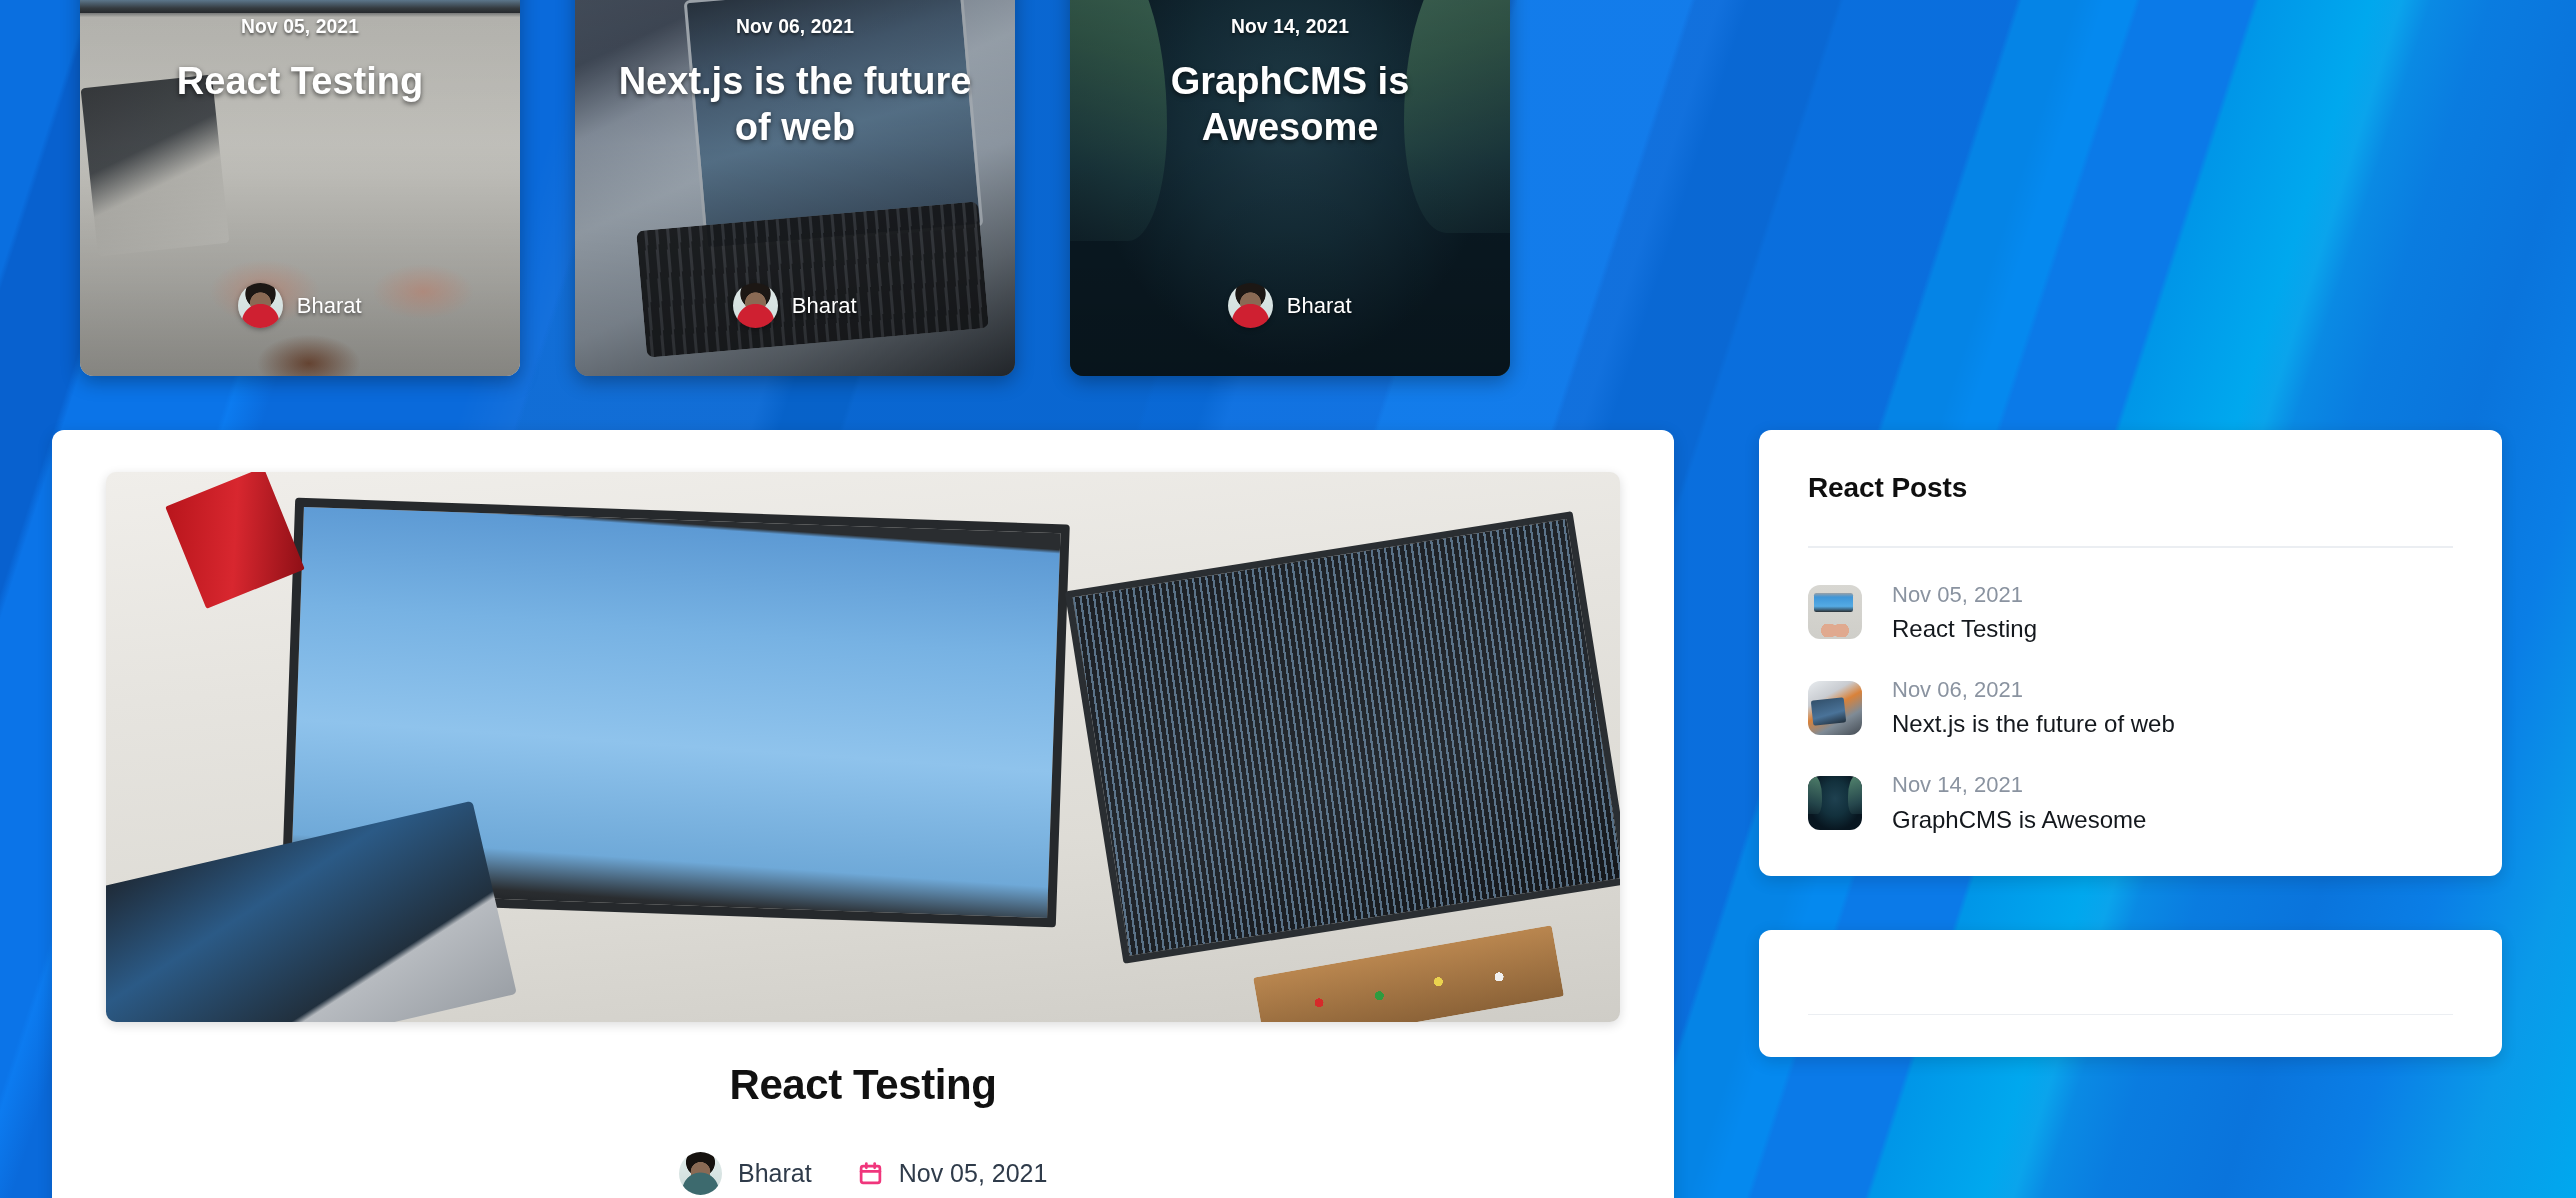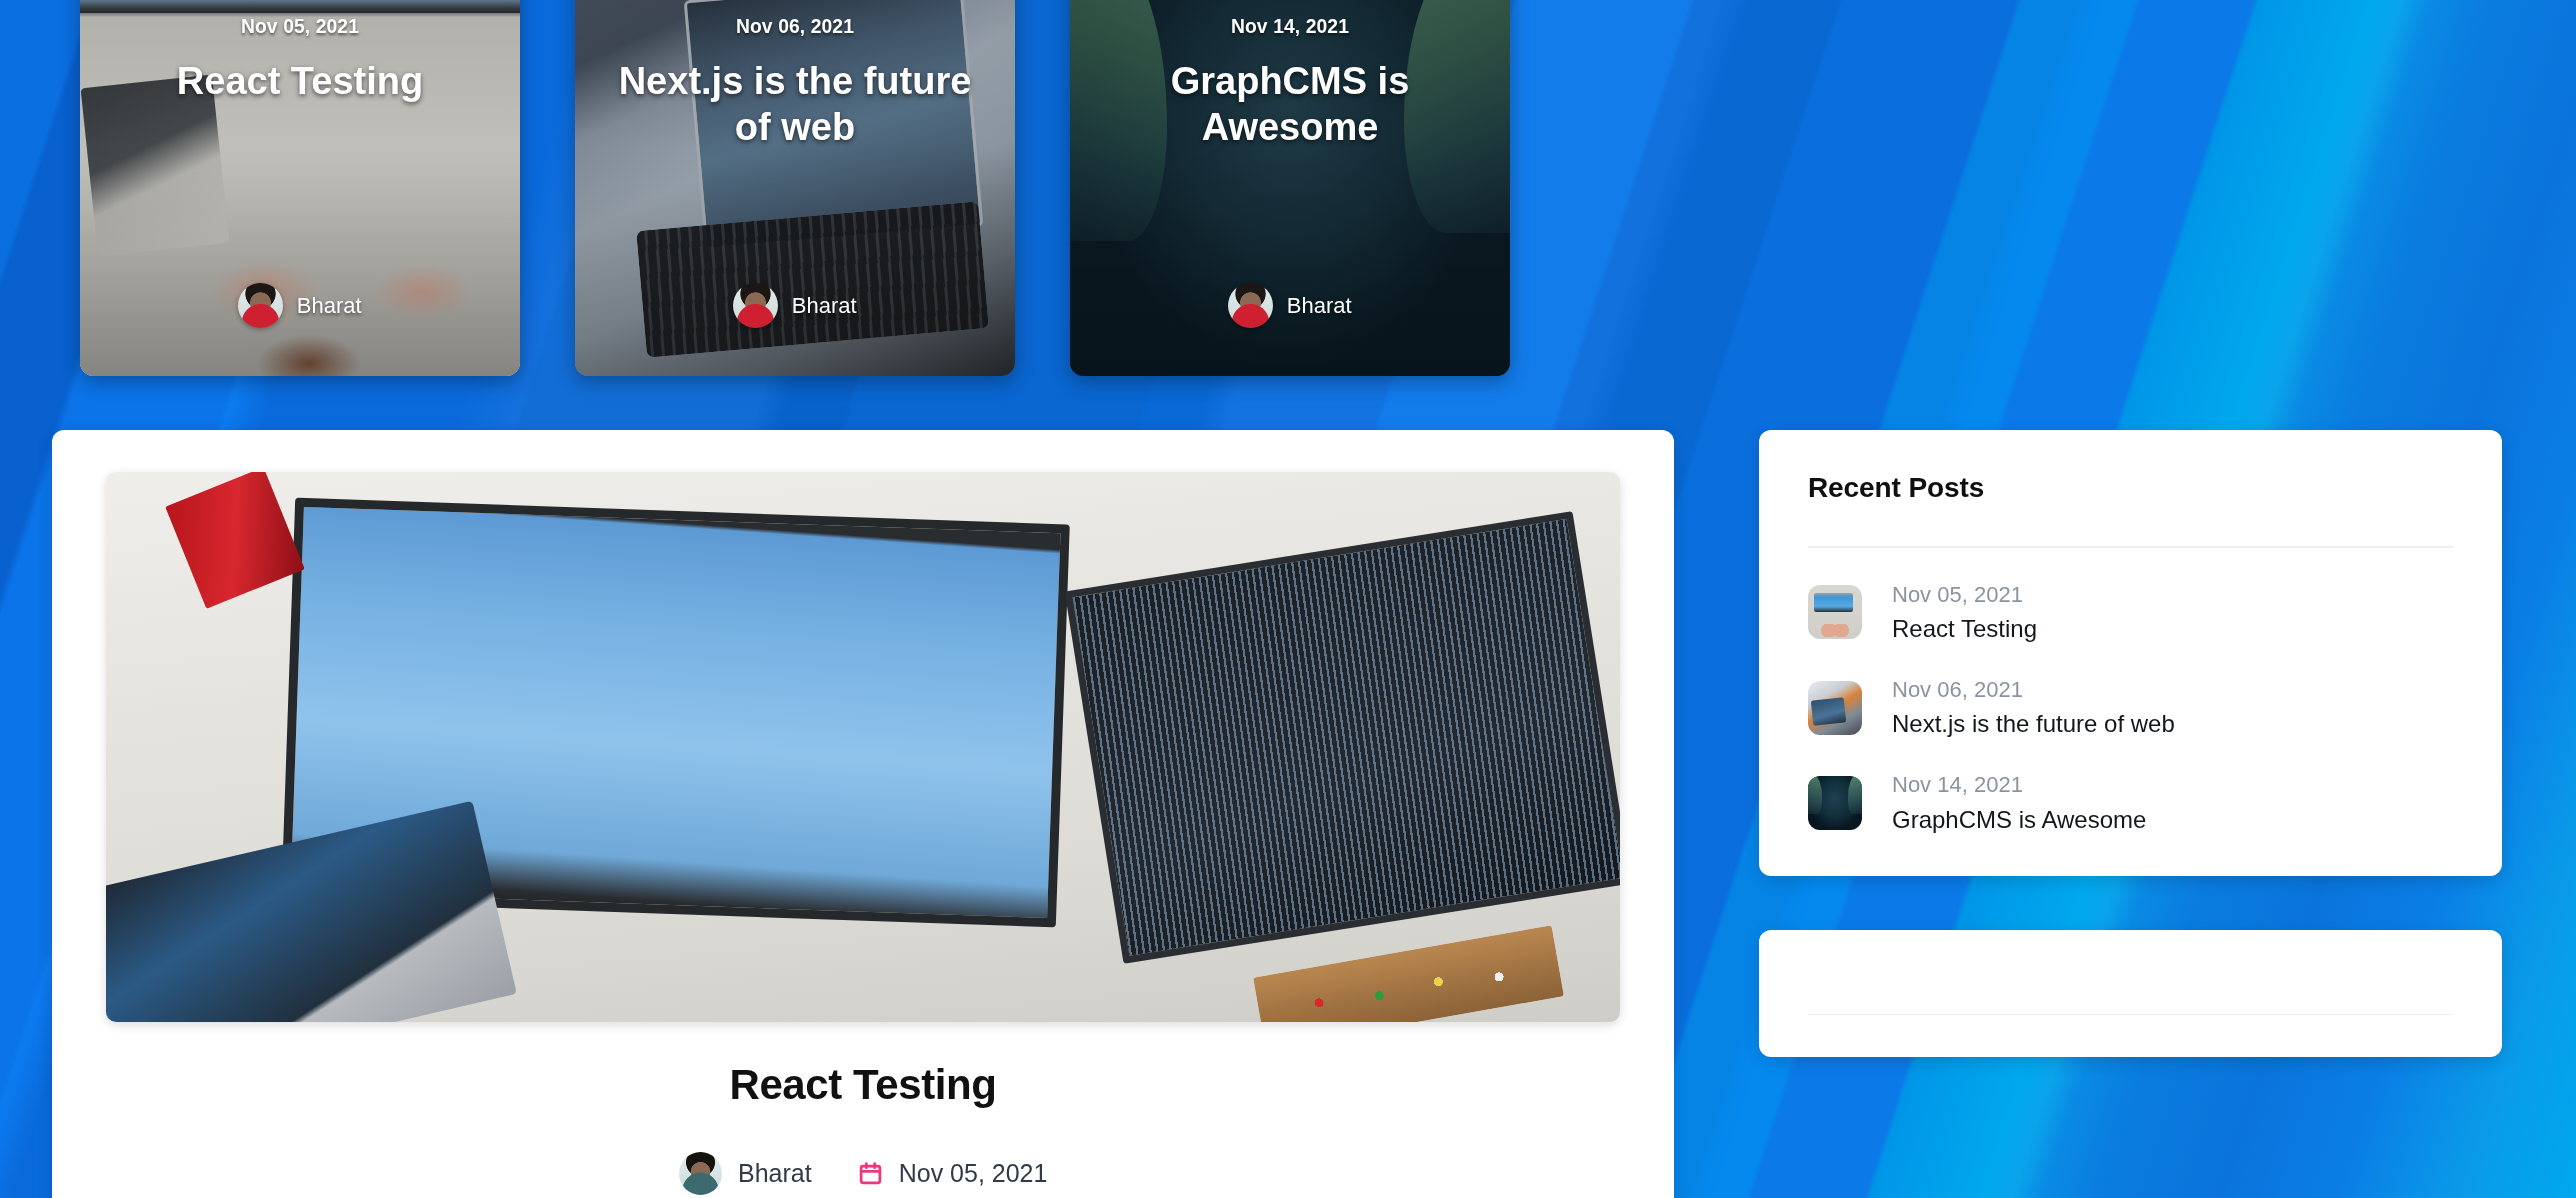--- a/index.html
+++ b/index.html
@@ -466,7 +466,7 @@
     <div class="side-col">
 
       <div class="card-white widget">
-        <h2 class="widget-title">Recent Posts</h2>
+        <h2 class="widget-title">React Posts</h2>
         <div class="widget-divider"></div>
 
         <div class="recent-list">

